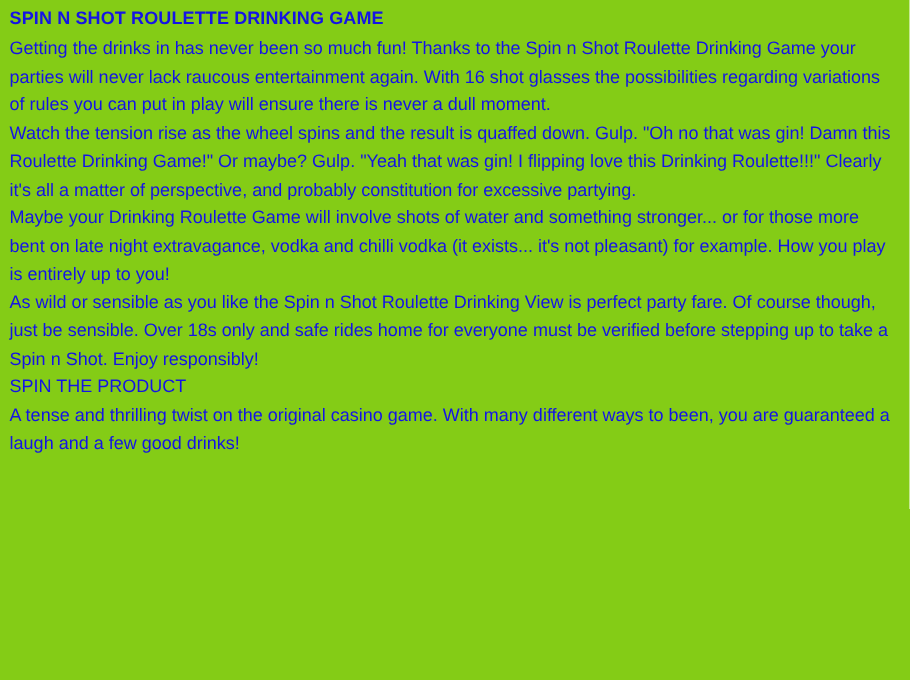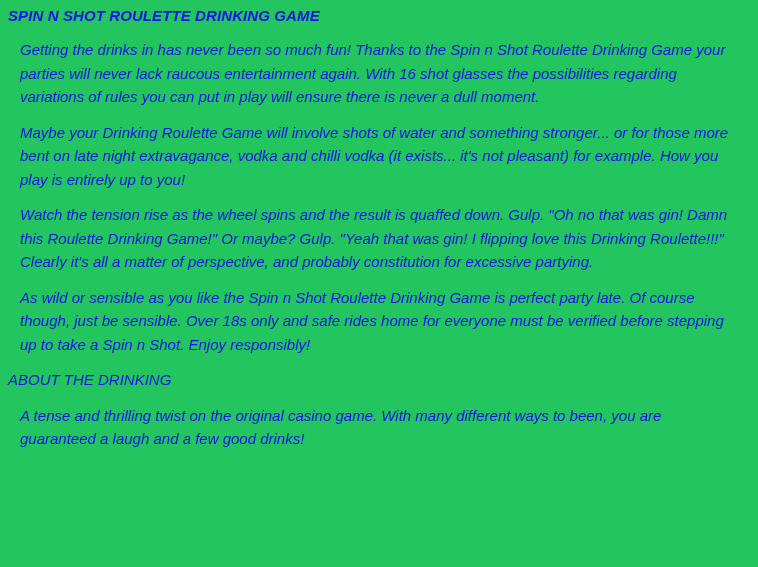--- a/index.html
+++ b/index.html
@@ -18,9 +18,8 @@
     width: 758px;
     height: 567px;
     padding: 6px 10px 0 8px;
-    background: #22c55e;
+    background: #84cc16;
     overflow: hidden;
-    font-style: italic;
   }
   .product-title {
     font-size: 15px;

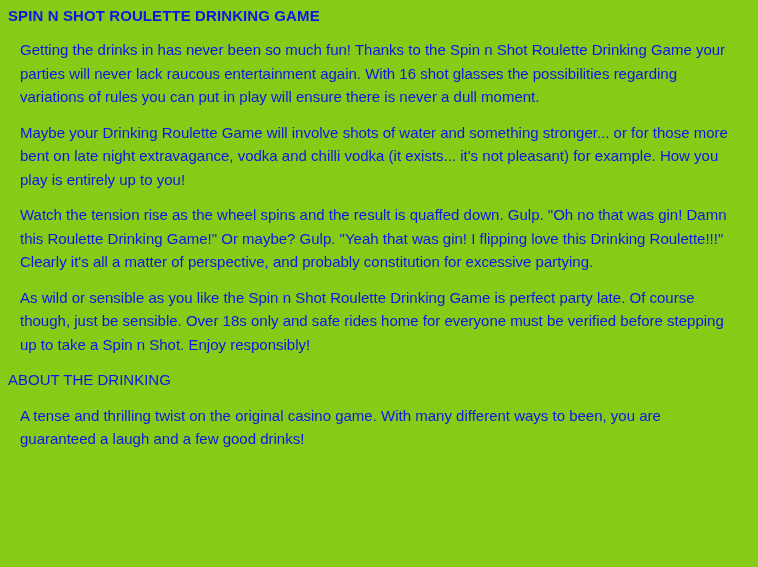--- a/index.html
+++ b/index.html
@@ -33,7 +33,7 @@
     font-size: 15px;
     color: #1414e6;
     line-height: 23.5px;
-    margin: 12px;
+    margin: 0;
     max-width: 735px;
   }
   .heading-line {

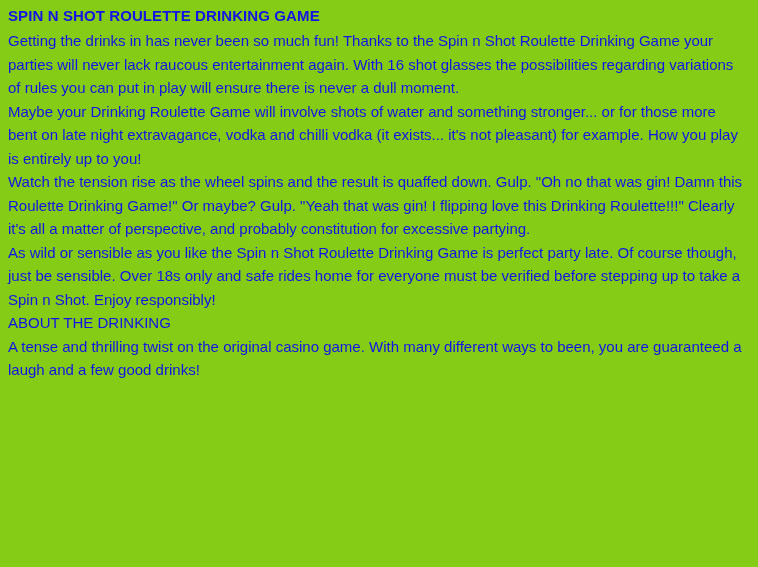--- a/index.html
+++ b/index.html
@@ -64,8 +64,8 @@
   <h1 class="product-title">SPIN N SHOT ROULETTE DRINKING GAME</h1>
 
   <p class="para">Getting the drinks in has never been so much fun! Thanks to the Spin n Shot Roulette Drinking Game your parties will never lack raucous entertainment again. With 16 shot glasses the possibilities regarding variations of rules you can put in play will ensure there is never a dull moment.</p>
+  <p class="para">Watch the tension rise as the wheel spins and the result is quaffed down. Gulp. "Oh no that was gin! Damn this Roulette Drinking Game!" Or maybe? Gulp. "Yeah that was gin! I flipping love this Drinking Roulette!!!" Clearly it's all a matter of perspective, and probably constitution for excessive partying.</p>
   <p class="para">Maybe your Drinking Roulette Game will involve shots of water and something stronger... or for those more bent on late night extravagance, vodka and chilli vodka (it exists... it's not pleasant) for example. How you play is entirely up to you!</p>
-  <p class="para">Watch the tension rise as the wheel spins and the result is quaffed down. Gulp. "Oh no that was gin! Damn this Roulette Drinking Game!" Or maybe? Gulp. "Yeah that was gin! I flipping love this Drinking Roulette!!!" Clearly it's all a matter of perspective, and probably constitution for excessive partying.</p>
   <p class="para">As wild or sensible as you like the Spin n Shot Roulette Drinking Game is perfect party late. Of course though, just be sensible. Over 18s only and safe rides home for everyone must be verified before stepping up to take a Spin n Shot. Enjoy responsibly!</p>
 
 

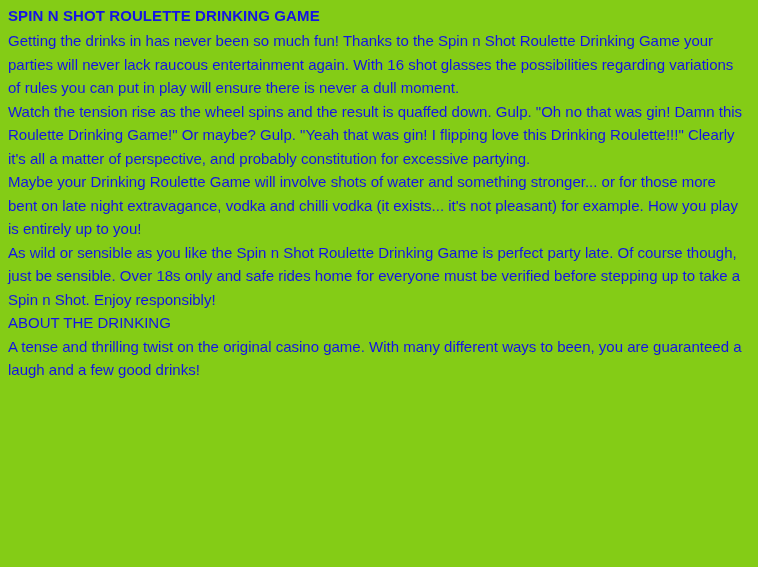--- a/index.html
+++ b/index.html
@@ -66,7 +66,7 @@
   <p class="para">Getting the drinks in has never been so much fun! Thanks to the Spin n Shot Roulette Drinking Game your parties will never lack raucous entertainment again. With 16 shot glasses the possibilities regarding variations of rules you can put in play will ensure there is never a dull moment.</p>
   <p class="para">Watch the tension rise as the wheel spins and the result is quaffed down. Gulp. "Oh no that was gin! Damn this Roulette Drinking Game!" Or maybe? Gulp. "Yeah that was gin! I flipping love this Drinking Roulette!!!" Clearly it's all a matter of perspective, and probably constitution for excessive partying.</p>
   <p class="para">Maybe your Drinking Roulette Game will involve shots of water and something stronger... or for those more bent on late night extravagance, vodka and chilli vodka (it exists... it's not pleasant) for example. How you play is entirely up to you!</p>
-  <p class="para">As wild or sensible as you like the Spin n Shot Roulette Drinking Game is perfect party late. Of course though, just be sensible. Over 18s only and safe rides home for everyone must be verified before stepping up to take a Spin n Shot. Enjoy responsibly!</p>
+  <p class="para">As wild or sensible as you like the Spin n Shot Roulette Drinking View is perfect party fare. Of course though, just be sensible. Over 18s only and safe rides home for everyone must be verified before stepping up to take a Spin n Shot. Enjoy responsibly!</p>
 
 
   <p class="heading-line">ABOUT THE DRINKING</p>

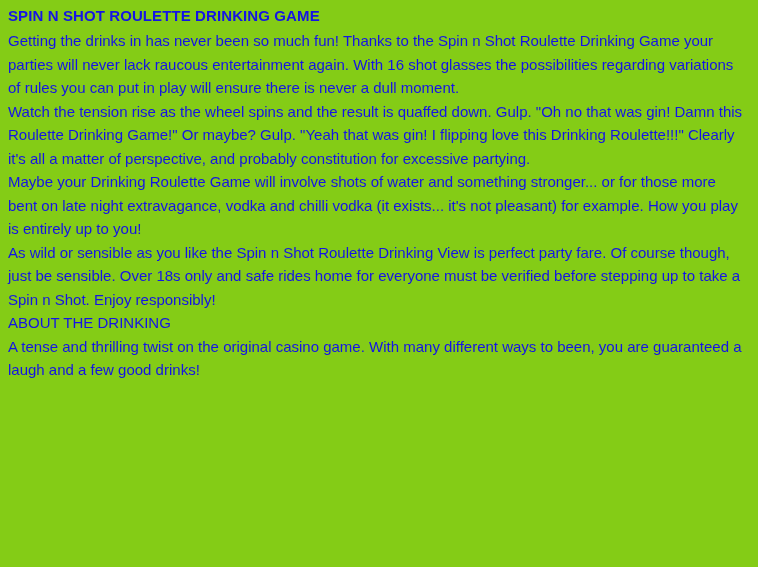--- a/index.html
+++ b/index.html
@@ -69,7 +69,7 @@
   <p class="para">As wild or sensible as you like the Spin n Shot Roulette Drinking View is perfect party fare. Of course though, just be sensible. Over 18s only and safe rides home for everyone must be verified before stepping up to take a Spin n Shot. Enjoy responsibly!</p>
 
 
-  <p class="heading-line">ABOUT THE DRINKING</p>
+  <p class="heading-line">SPIN THE PRODUCT</p>
   <p class="para">A tense and thrilling twist on the original casino game. With many different ways to been, you are guaranteed a laugh and a few good drinks!</p>
 
 </div>

